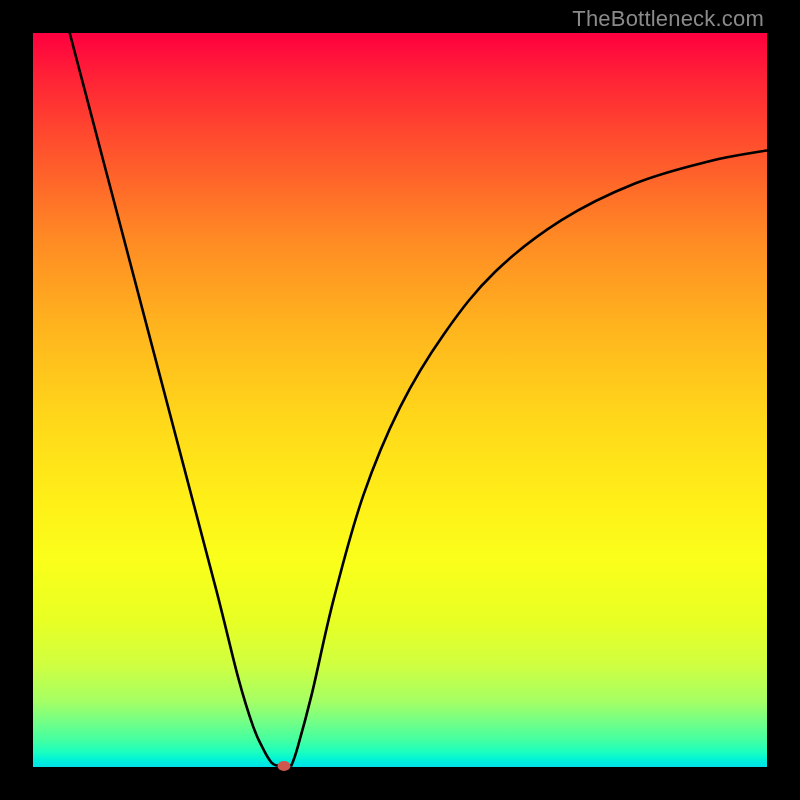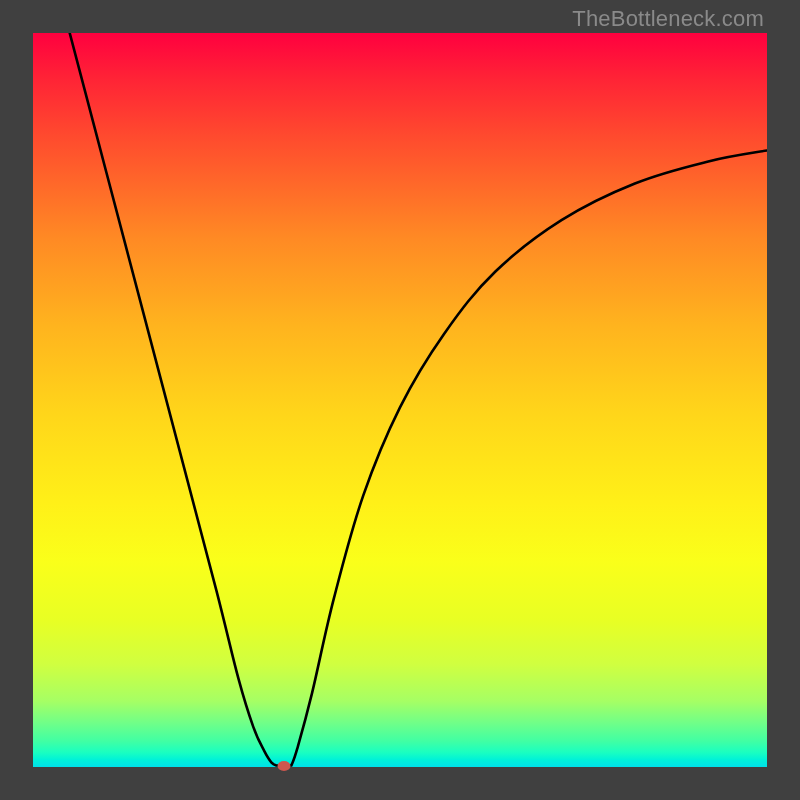--- a/index.html
+++ b/index.html
@@ -7,7 +7,7 @@
   .frame {
     width: 800px;
     height: 800px;
-    background: #404040;
+    background: #000000;
     position: relative;
   }
   .plot-area {

